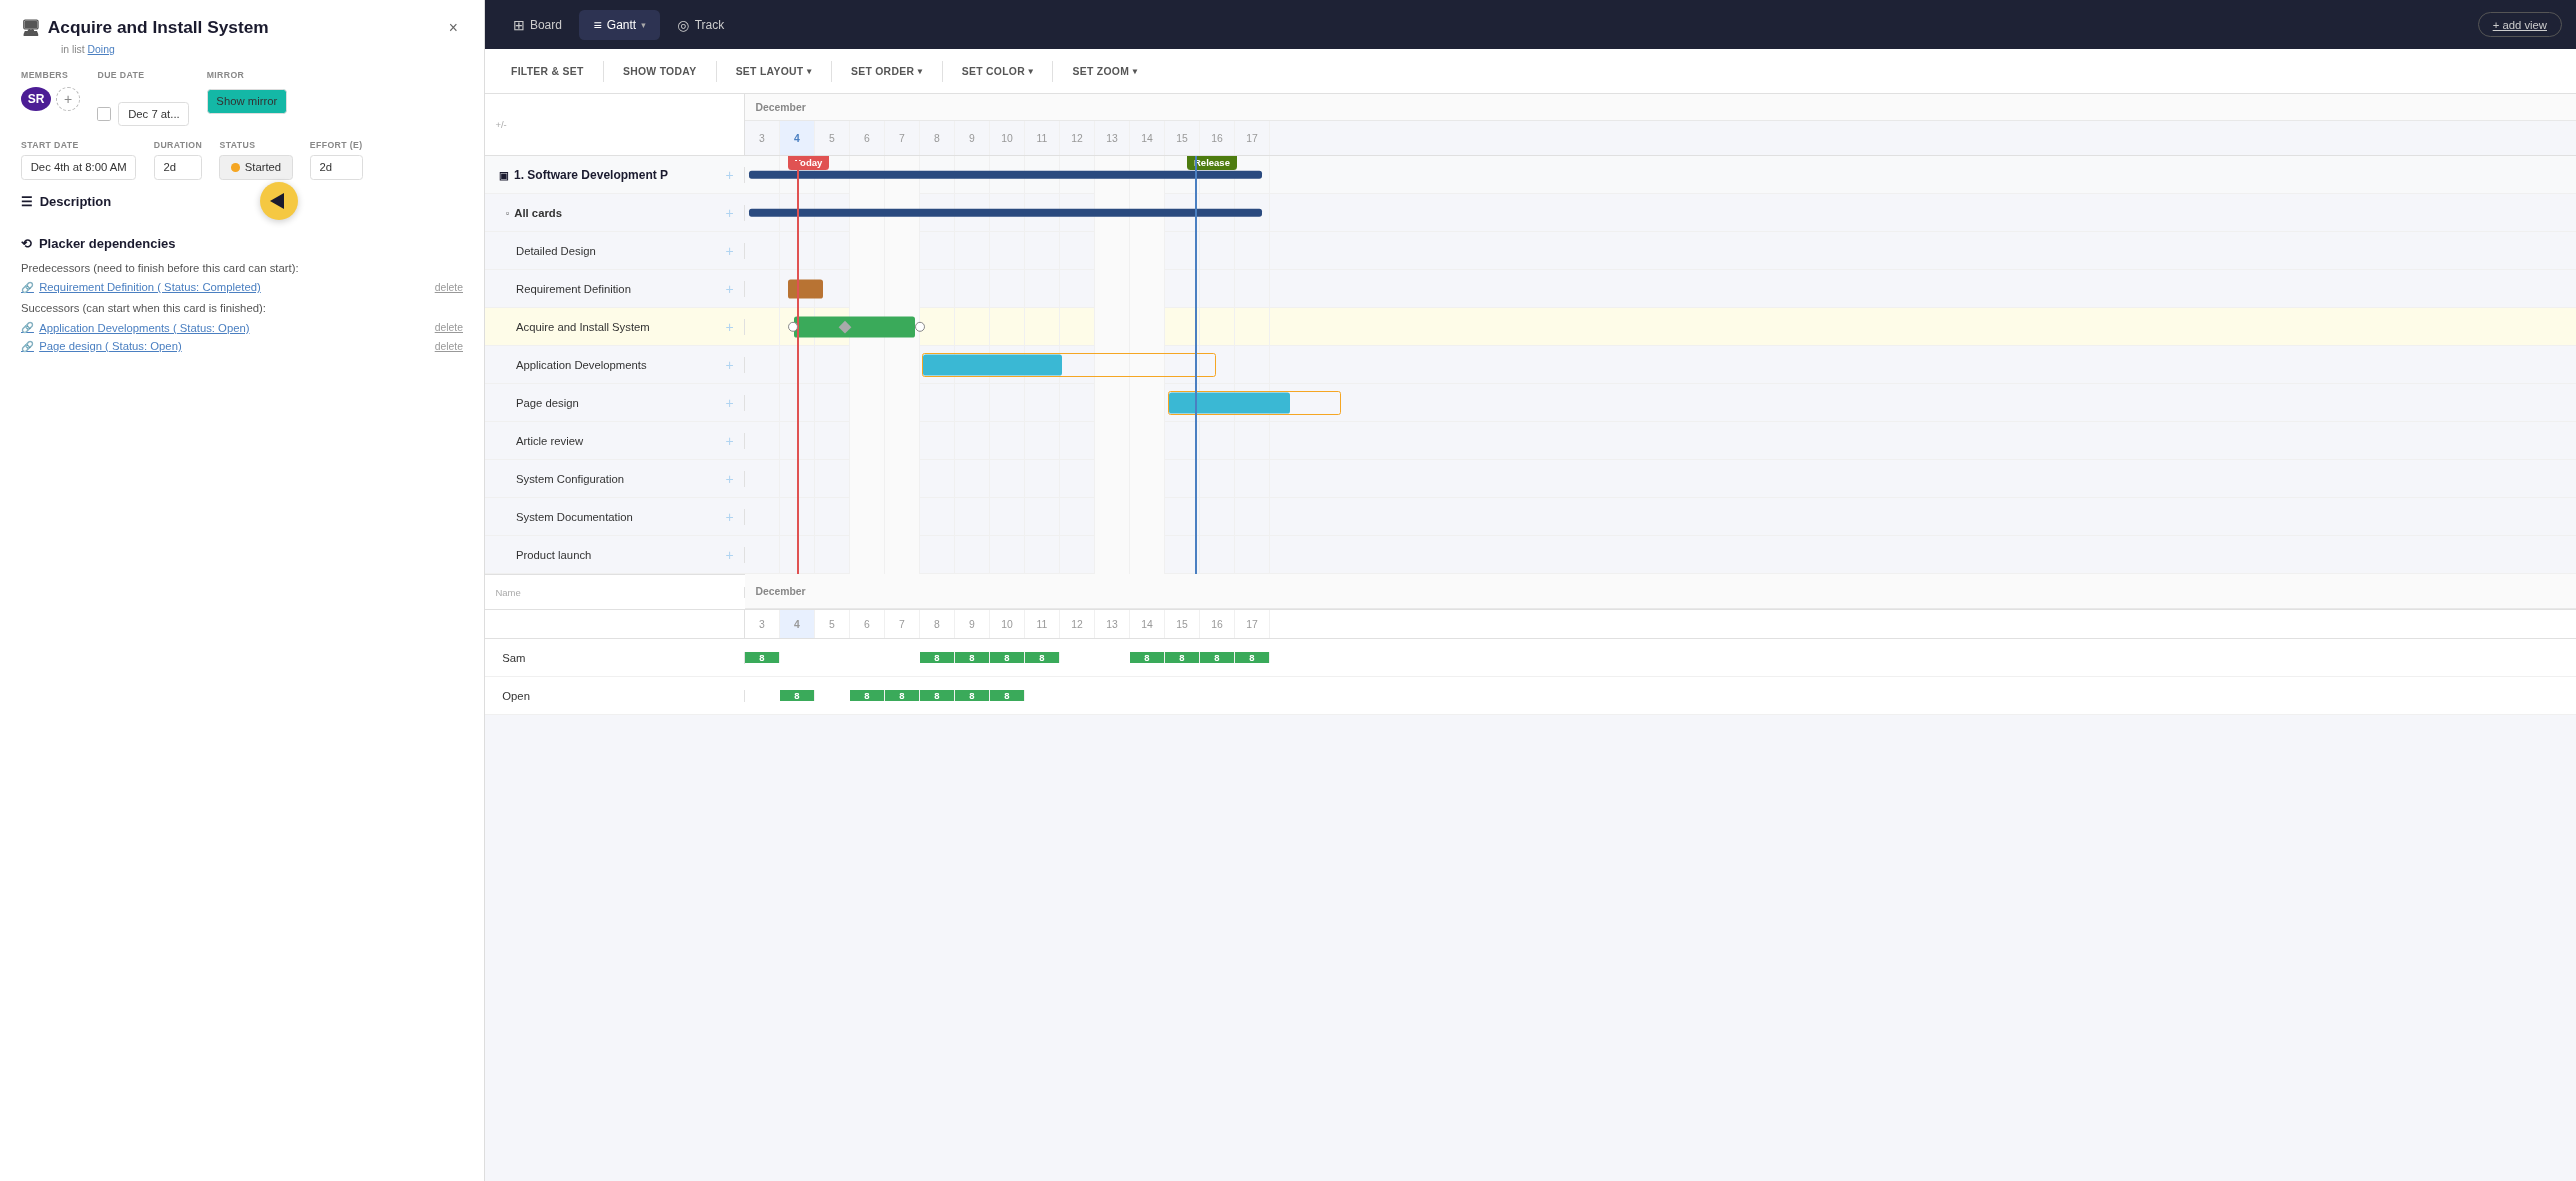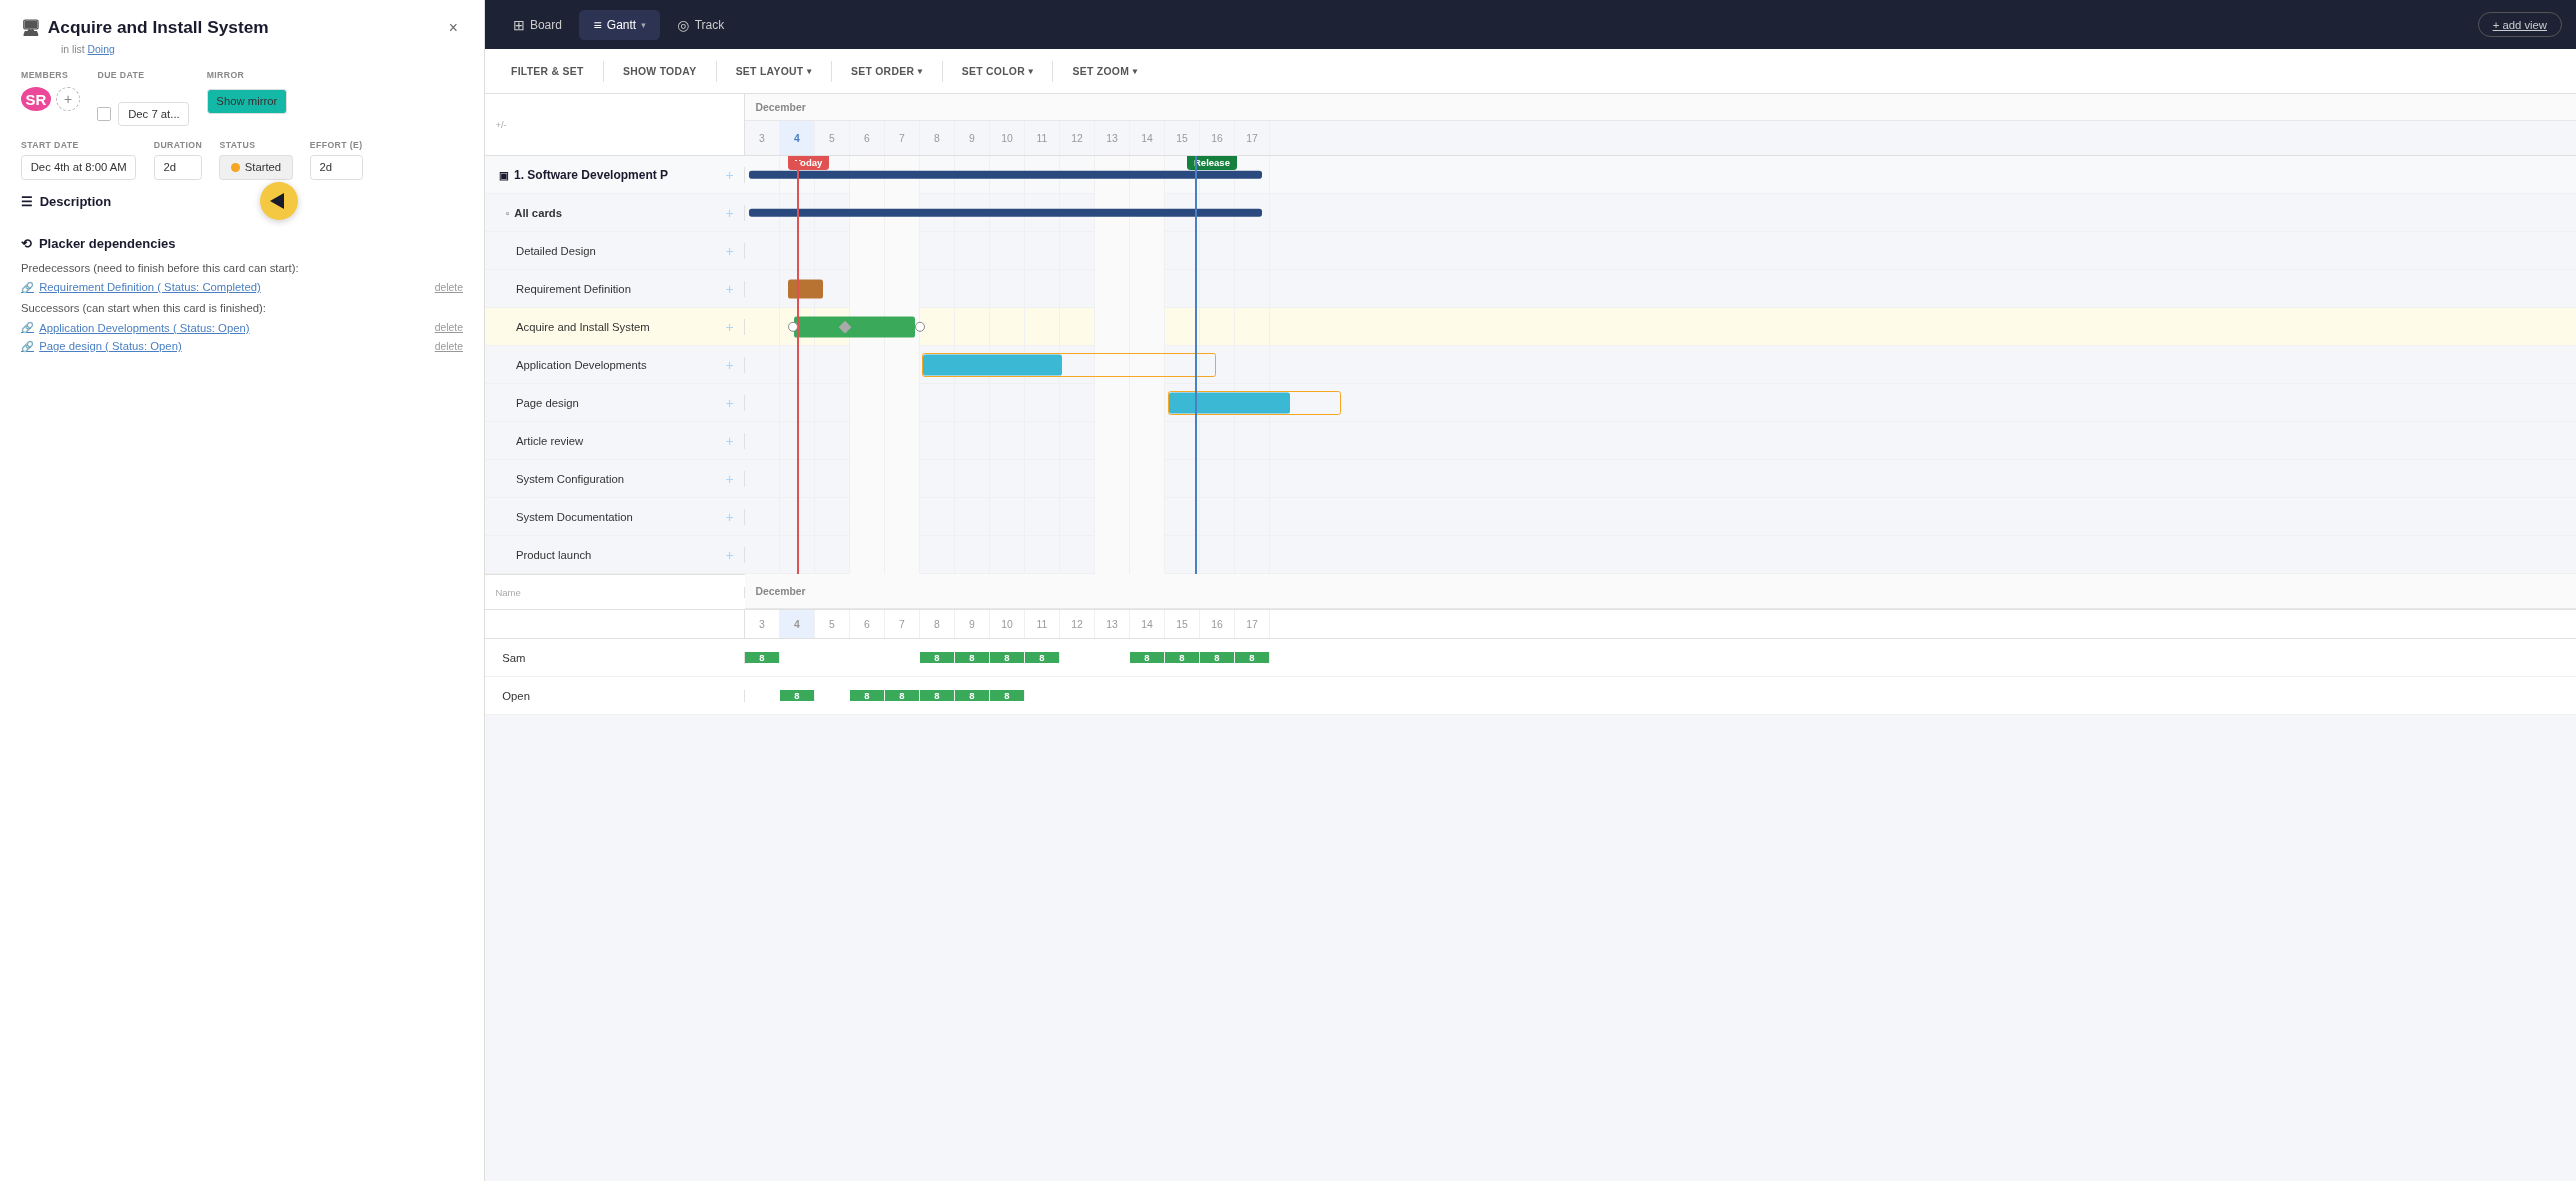--- a/index.html
+++ b/index.html
@@ -78,9 +78,9 @@
     .avatar {
       width: 30px; height: 24px;
       border-radius: 50%;
-      background: #ec4899;
+      background: #4c1d95;
       color: #fff;
-      font-size: 15px;
+      font-size: 12px;
       font-weight: 700;
       display: flex; align-items: center; justify-content: center;
     }

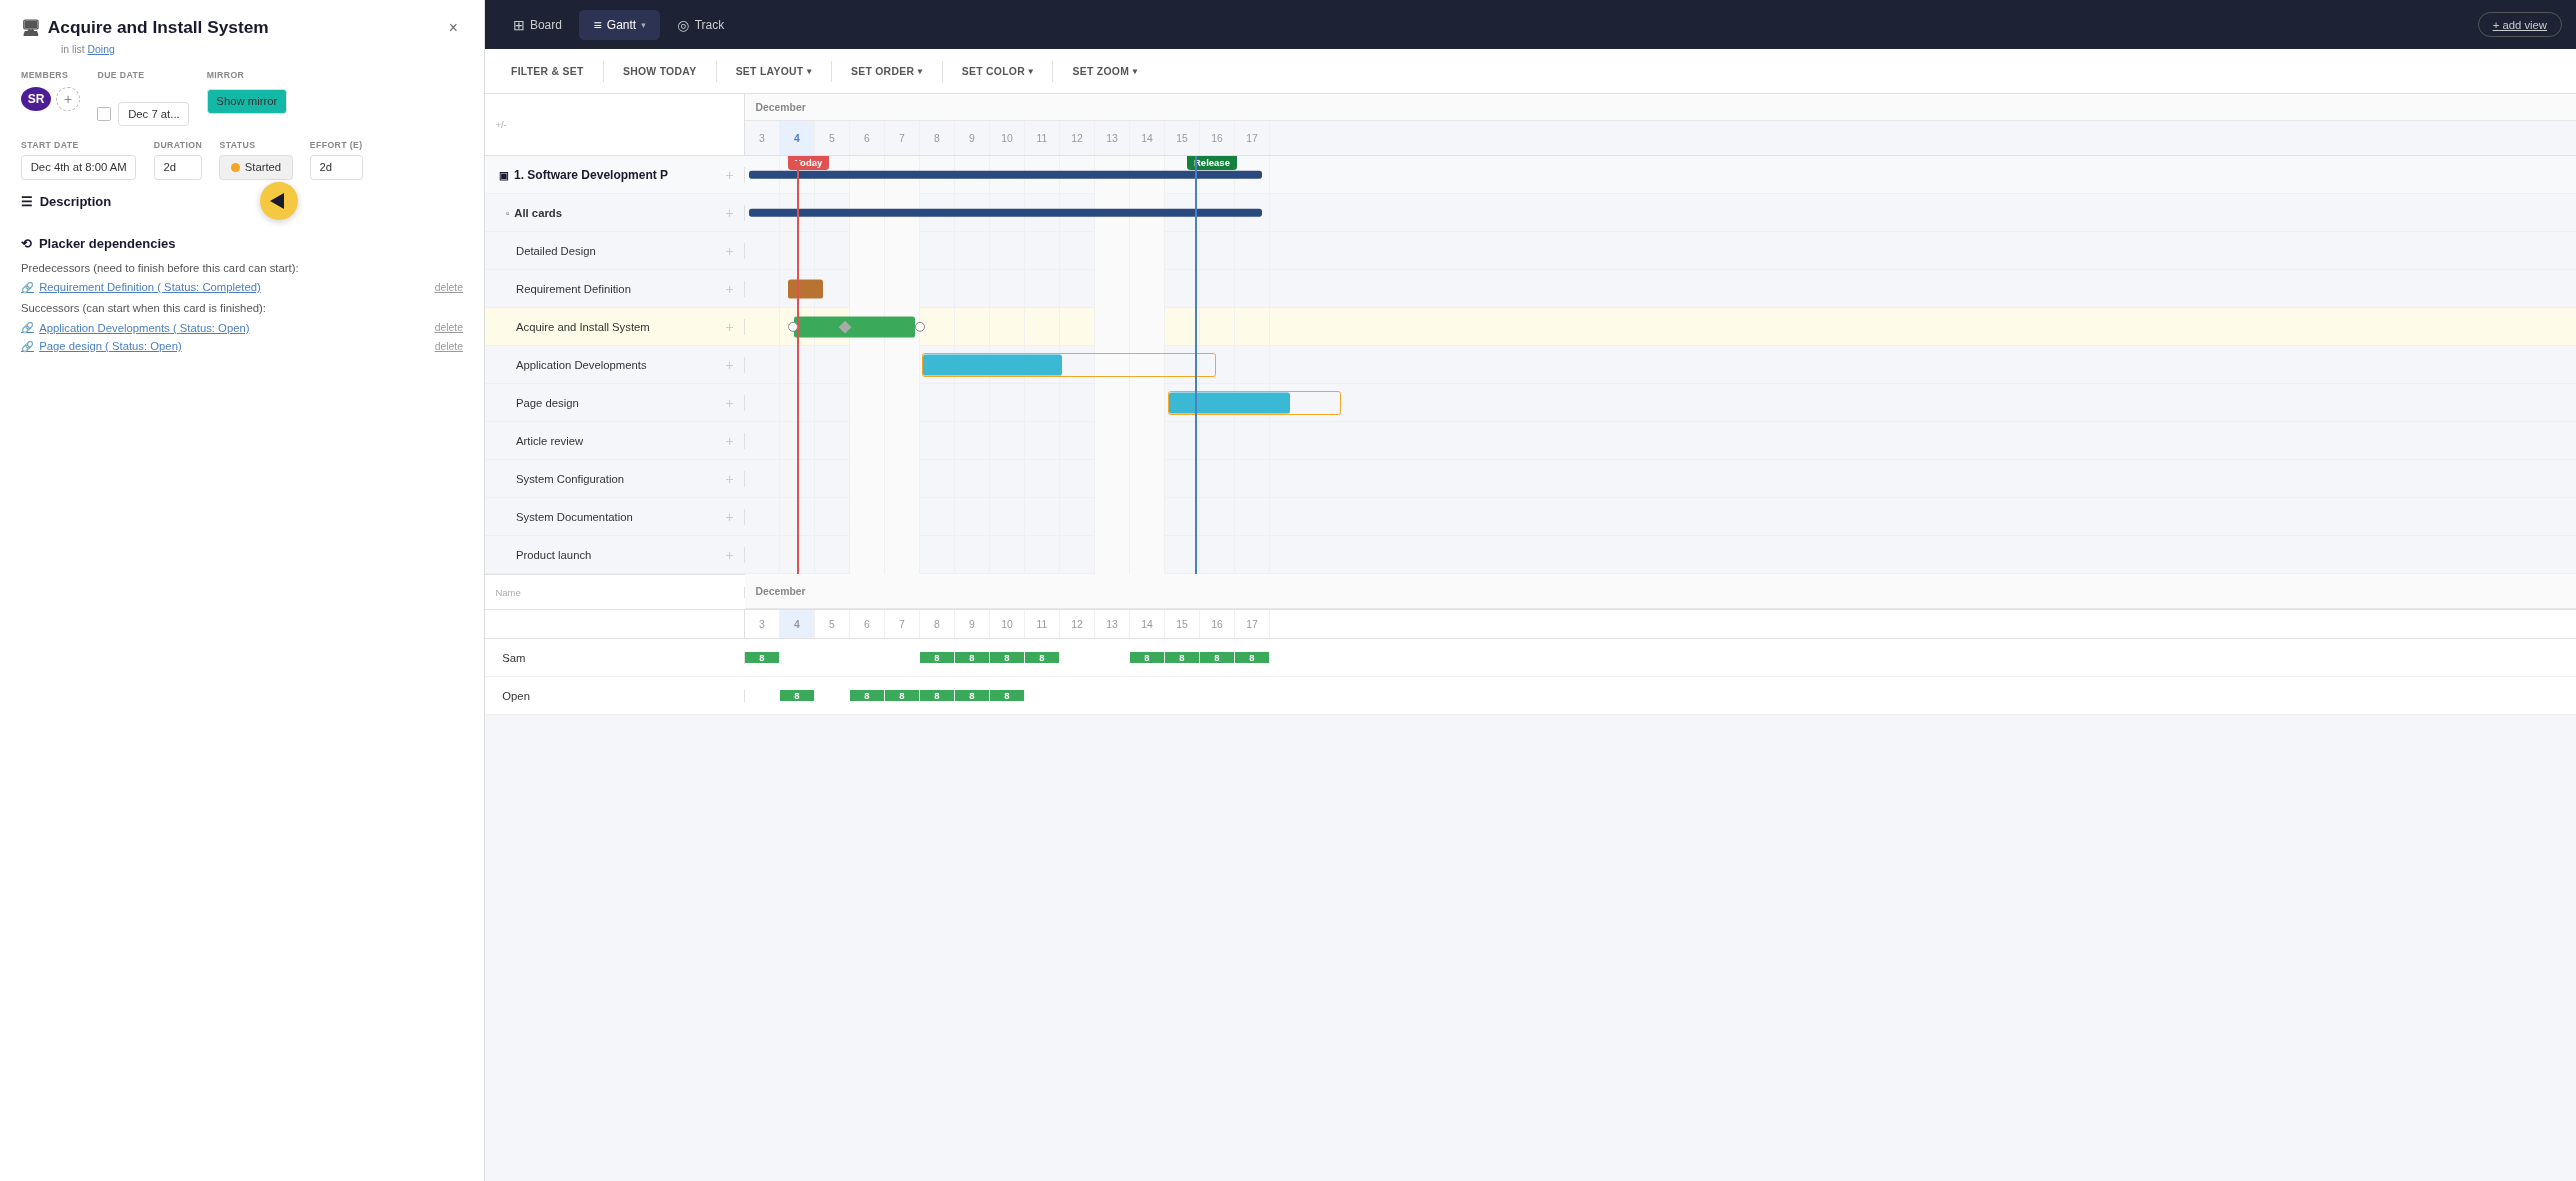--- a/index.html
+++ b/index.html
@@ -394,7 +394,7 @@
     .release-badge {
       position: absolute;
       top: 0;
-      background: #15803d;
+      background: #4d7c0f;
       color: #fff;
       font-size: 9.5px;
       font-weight: 600;

